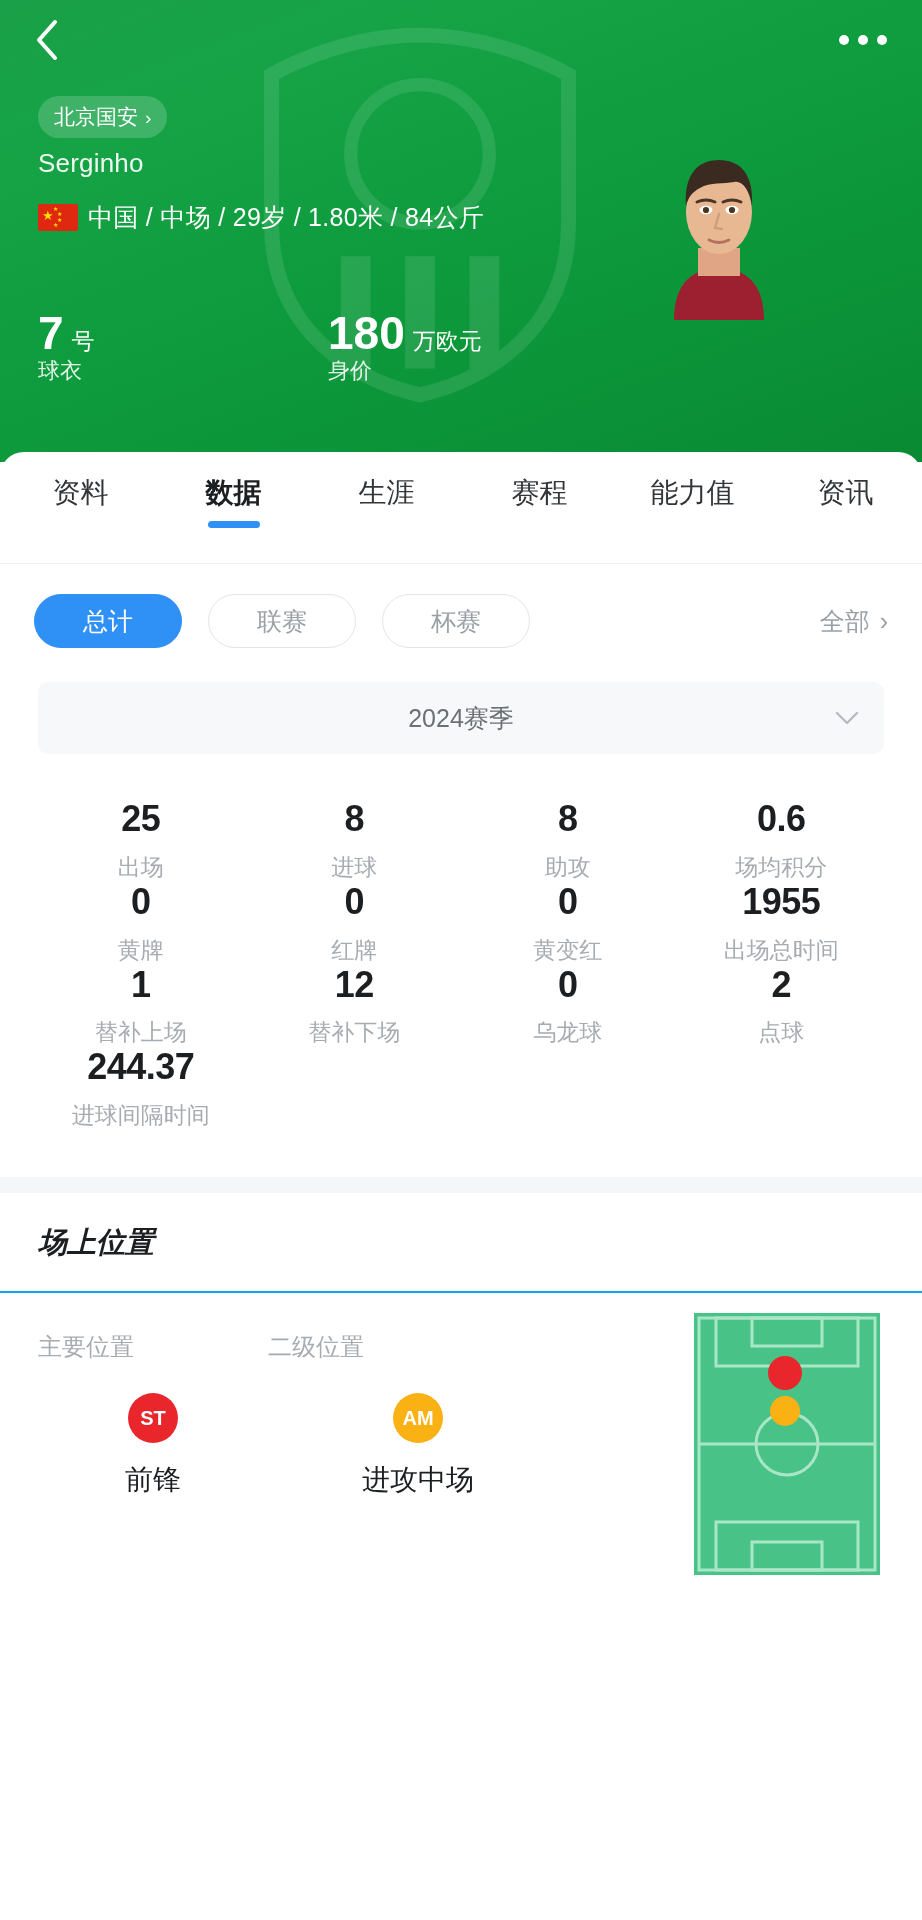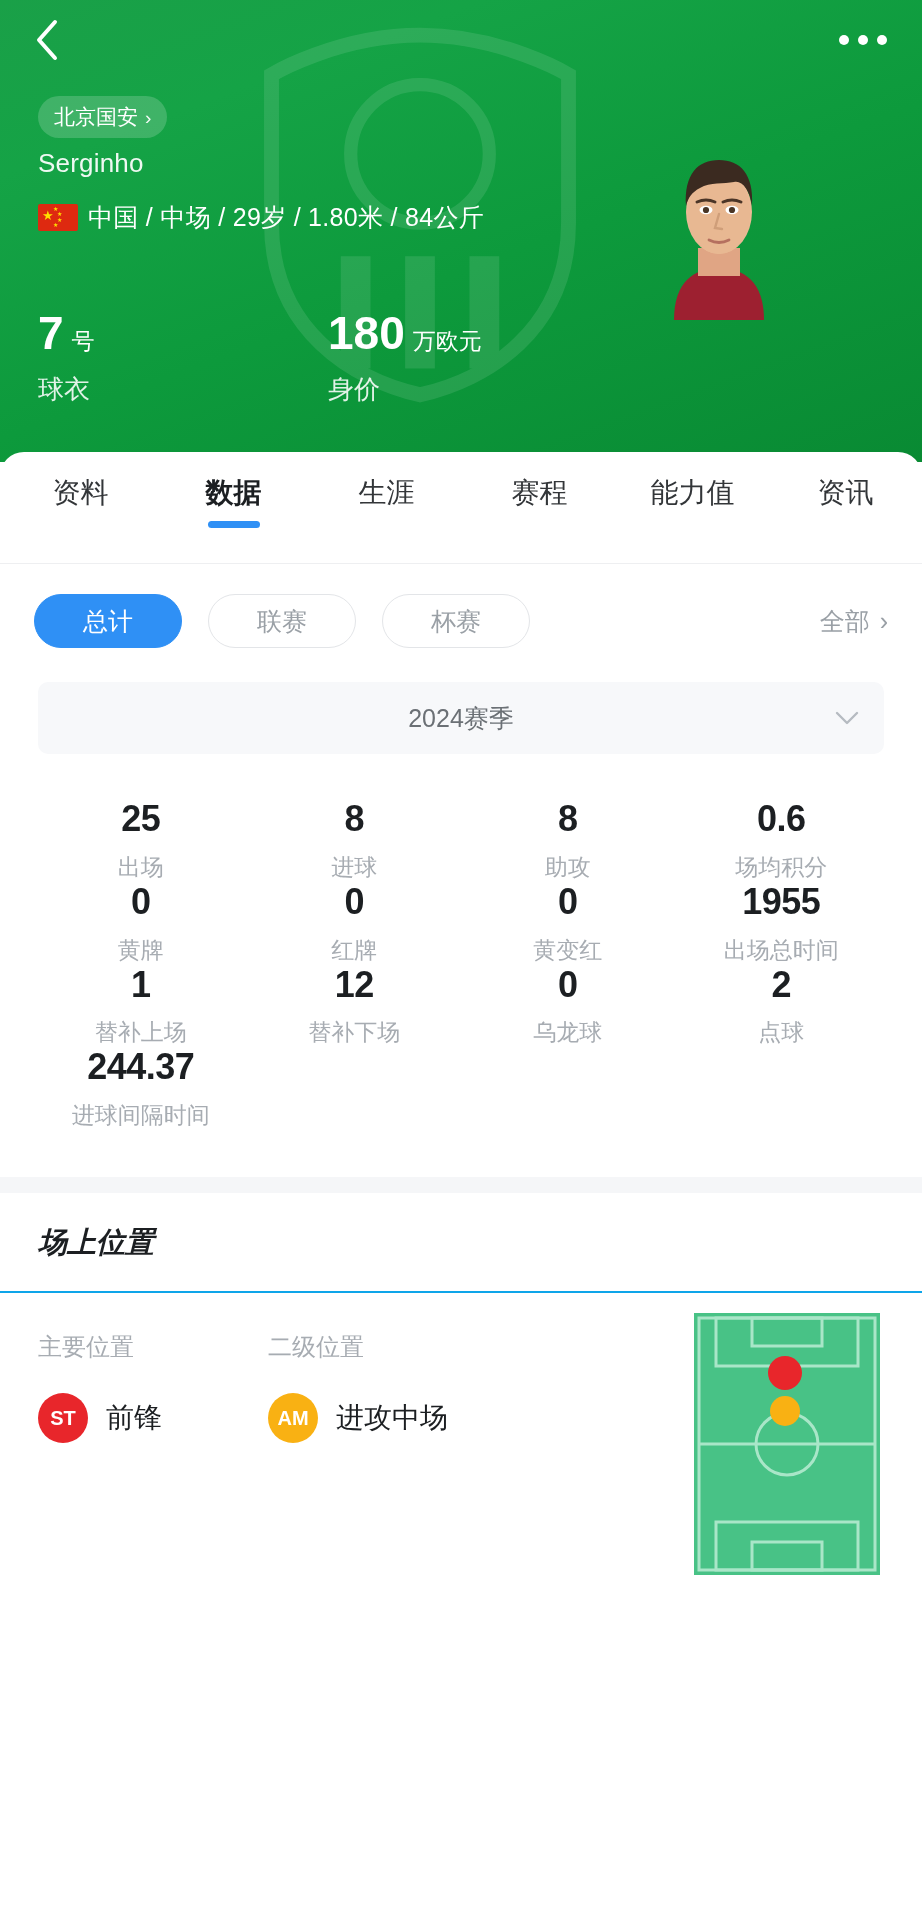--- a/index.html
+++ b/index.html
@@ -158,8 +158,7 @@
     line-height: 1;
   }
   .kpi-label {
-    margin-top: 16px;
-    font-size: 26px;
+    font-size: 22px;
     color: rgba(255,255,255,0.88);
   }
 

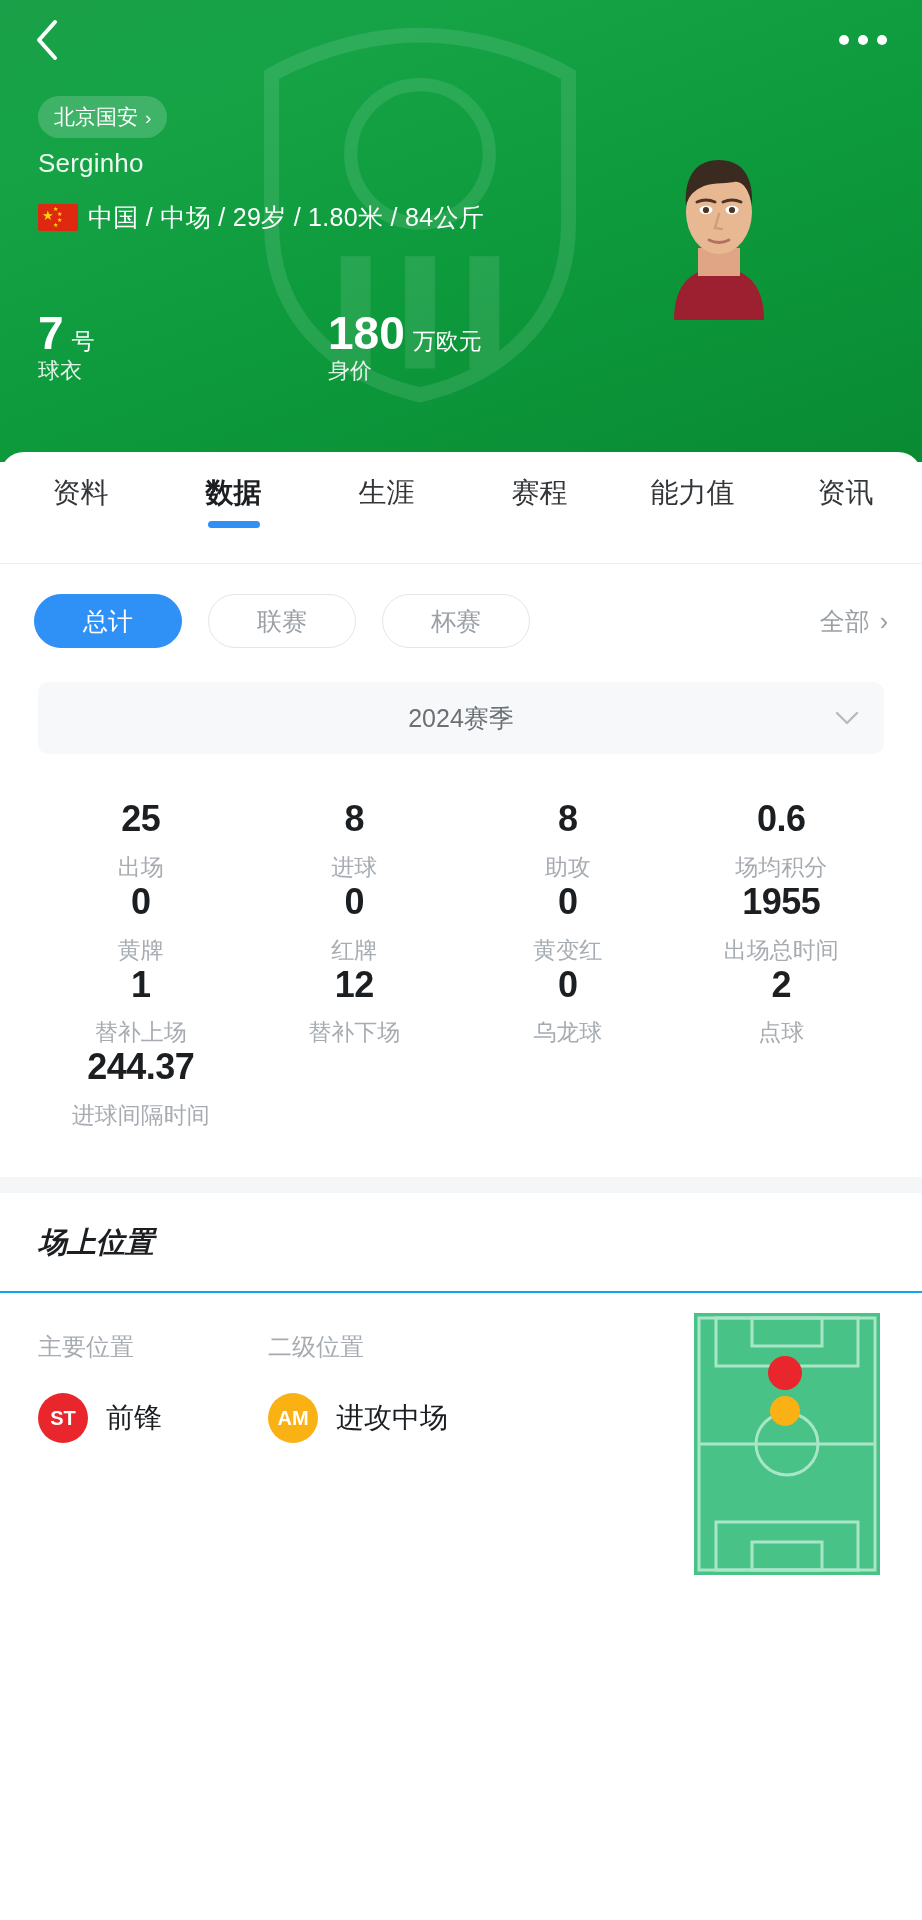--- a/index.html
+++ b/index.html
@@ -327,6 +327,7 @@
     display: flex;
     align-items: center;
     gap: 18px;
+    flex-direction: column;
   }
   .pos-badge {
     width: 50px; height: 50px;

